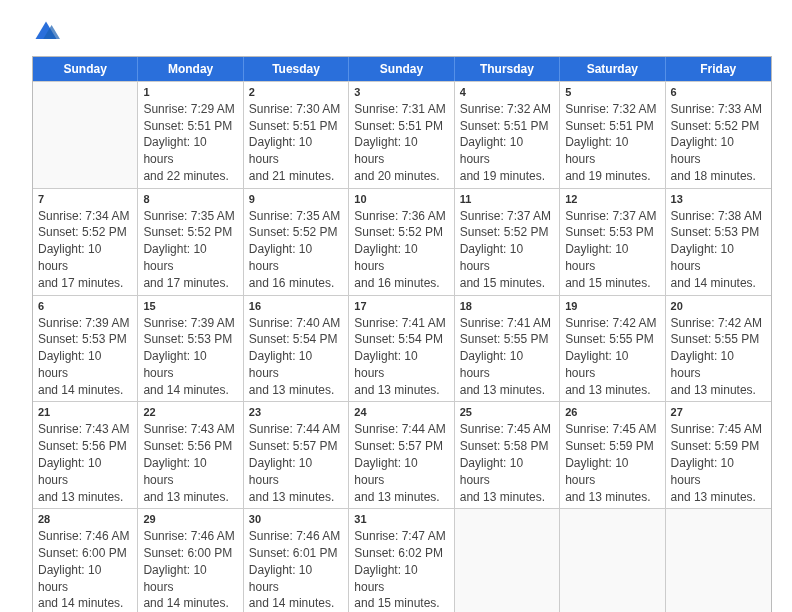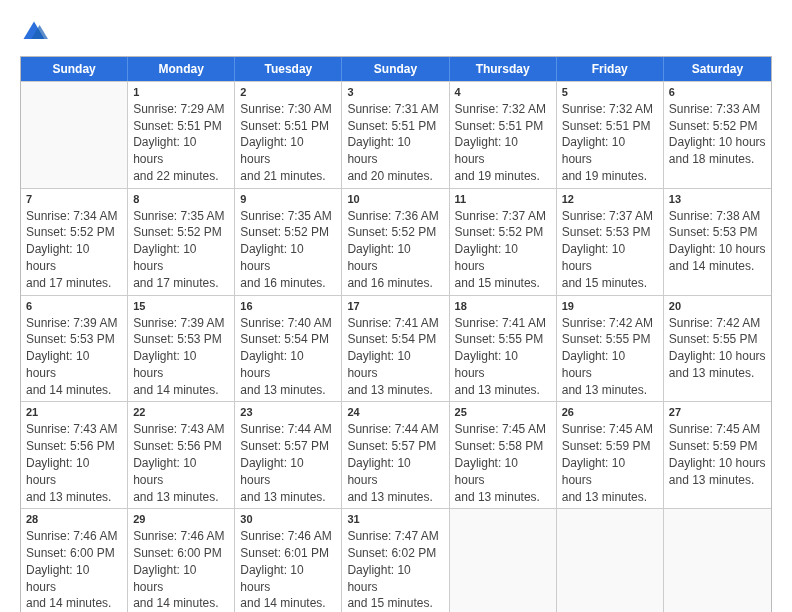--- a/index.html
+++ b/index.html
@@ -13,7 +13,7 @@
     .page {
       width: 792px;
       height: 612px;
-      padding: 18px 20px 10px 20px;
+      padding: 18px 20px 10px 32px;
       display: flex;
       flex-direction: column;
     }

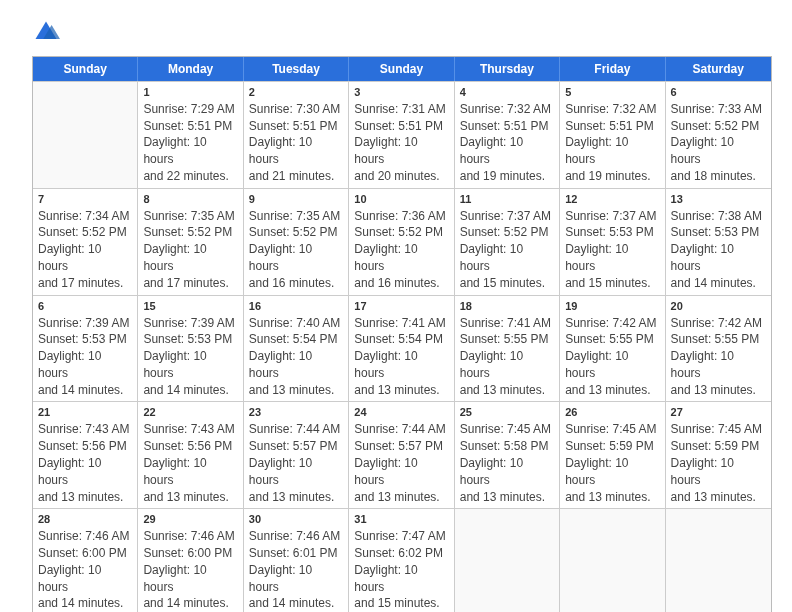--- a/index.html
+++ b/index.html
@@ -135,8 +135,8 @@
         <div class="cal-header-cell">Tuesday</div>
         <div class="cal-header-cell">Sunday</div>
         <div class="cal-header-cell">Thursday</div>
+        <div class="cal-header-cell">Saturday</div>
         <div class="cal-header-cell">Friday</div>
-        <div class="cal-header-cell">Saturday</div>
       </div>
     <div class="cal-body">
     <div class="cal-row">

